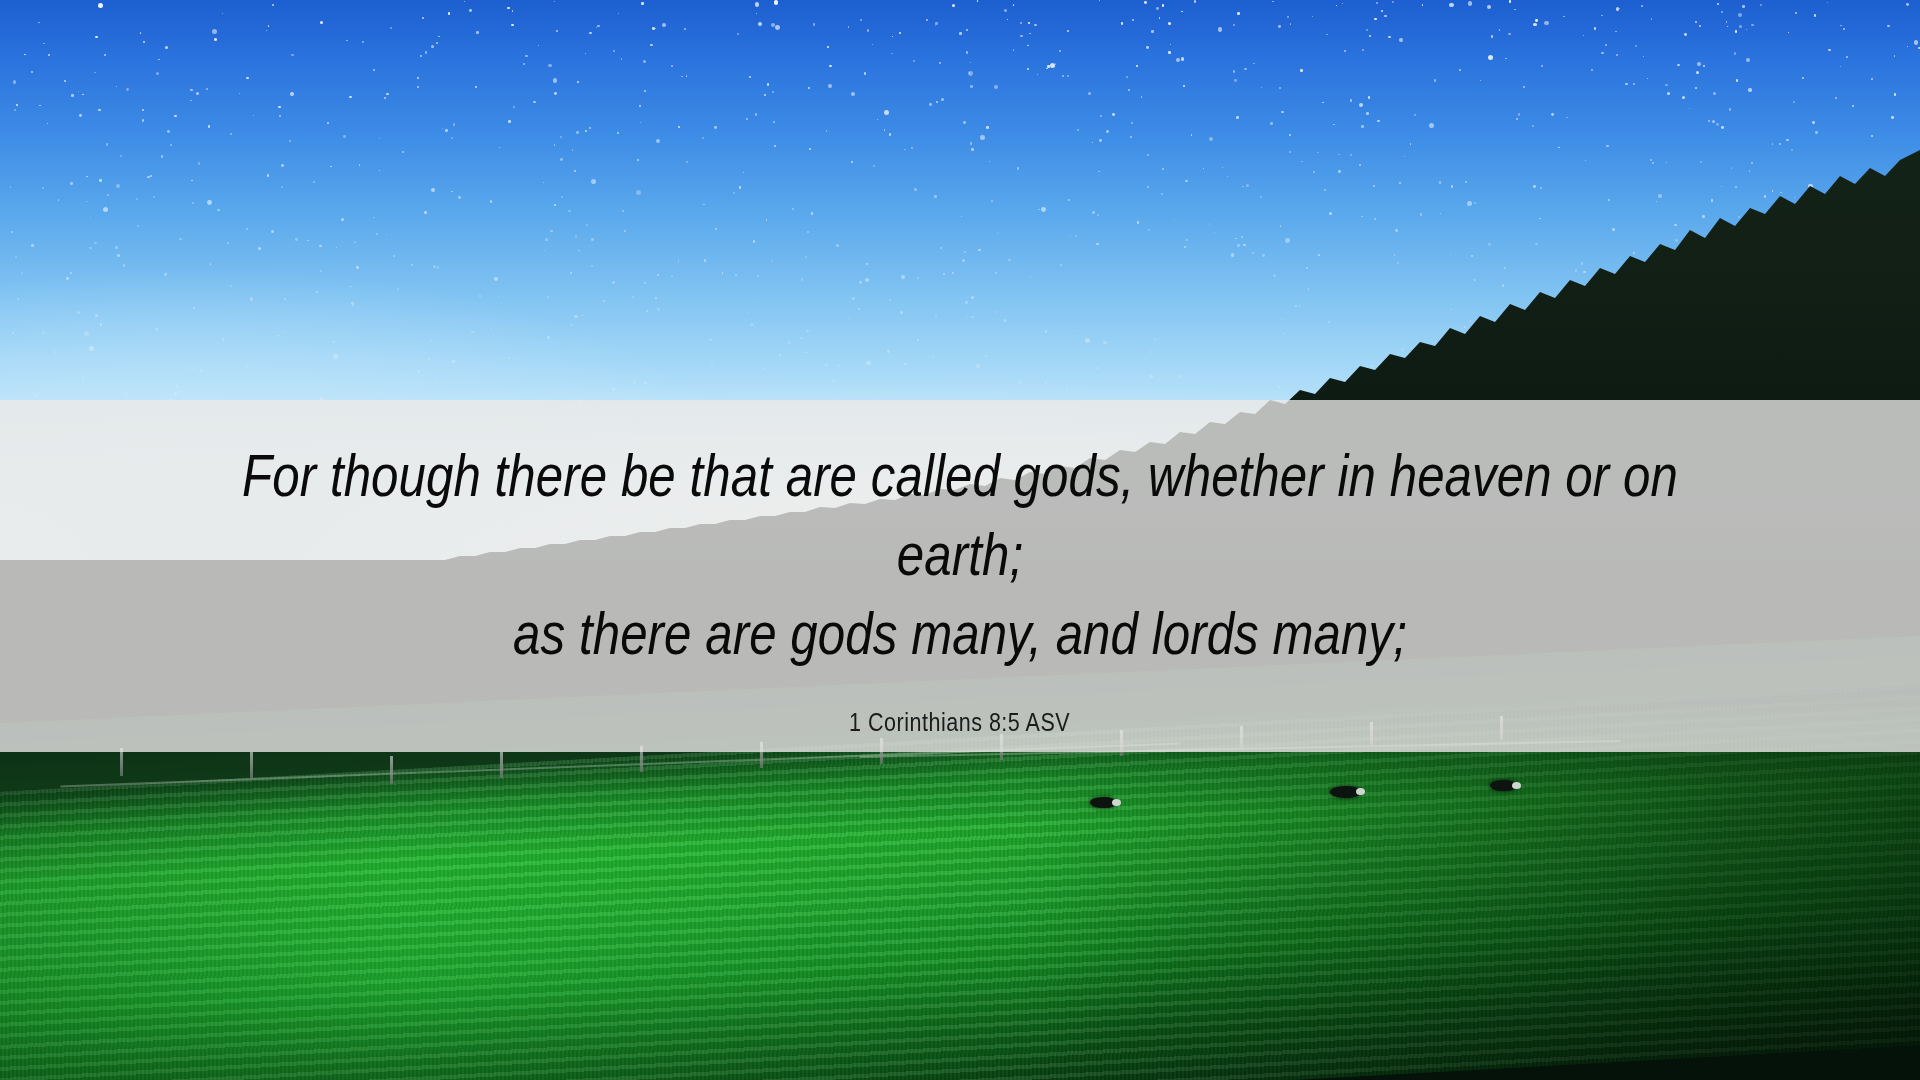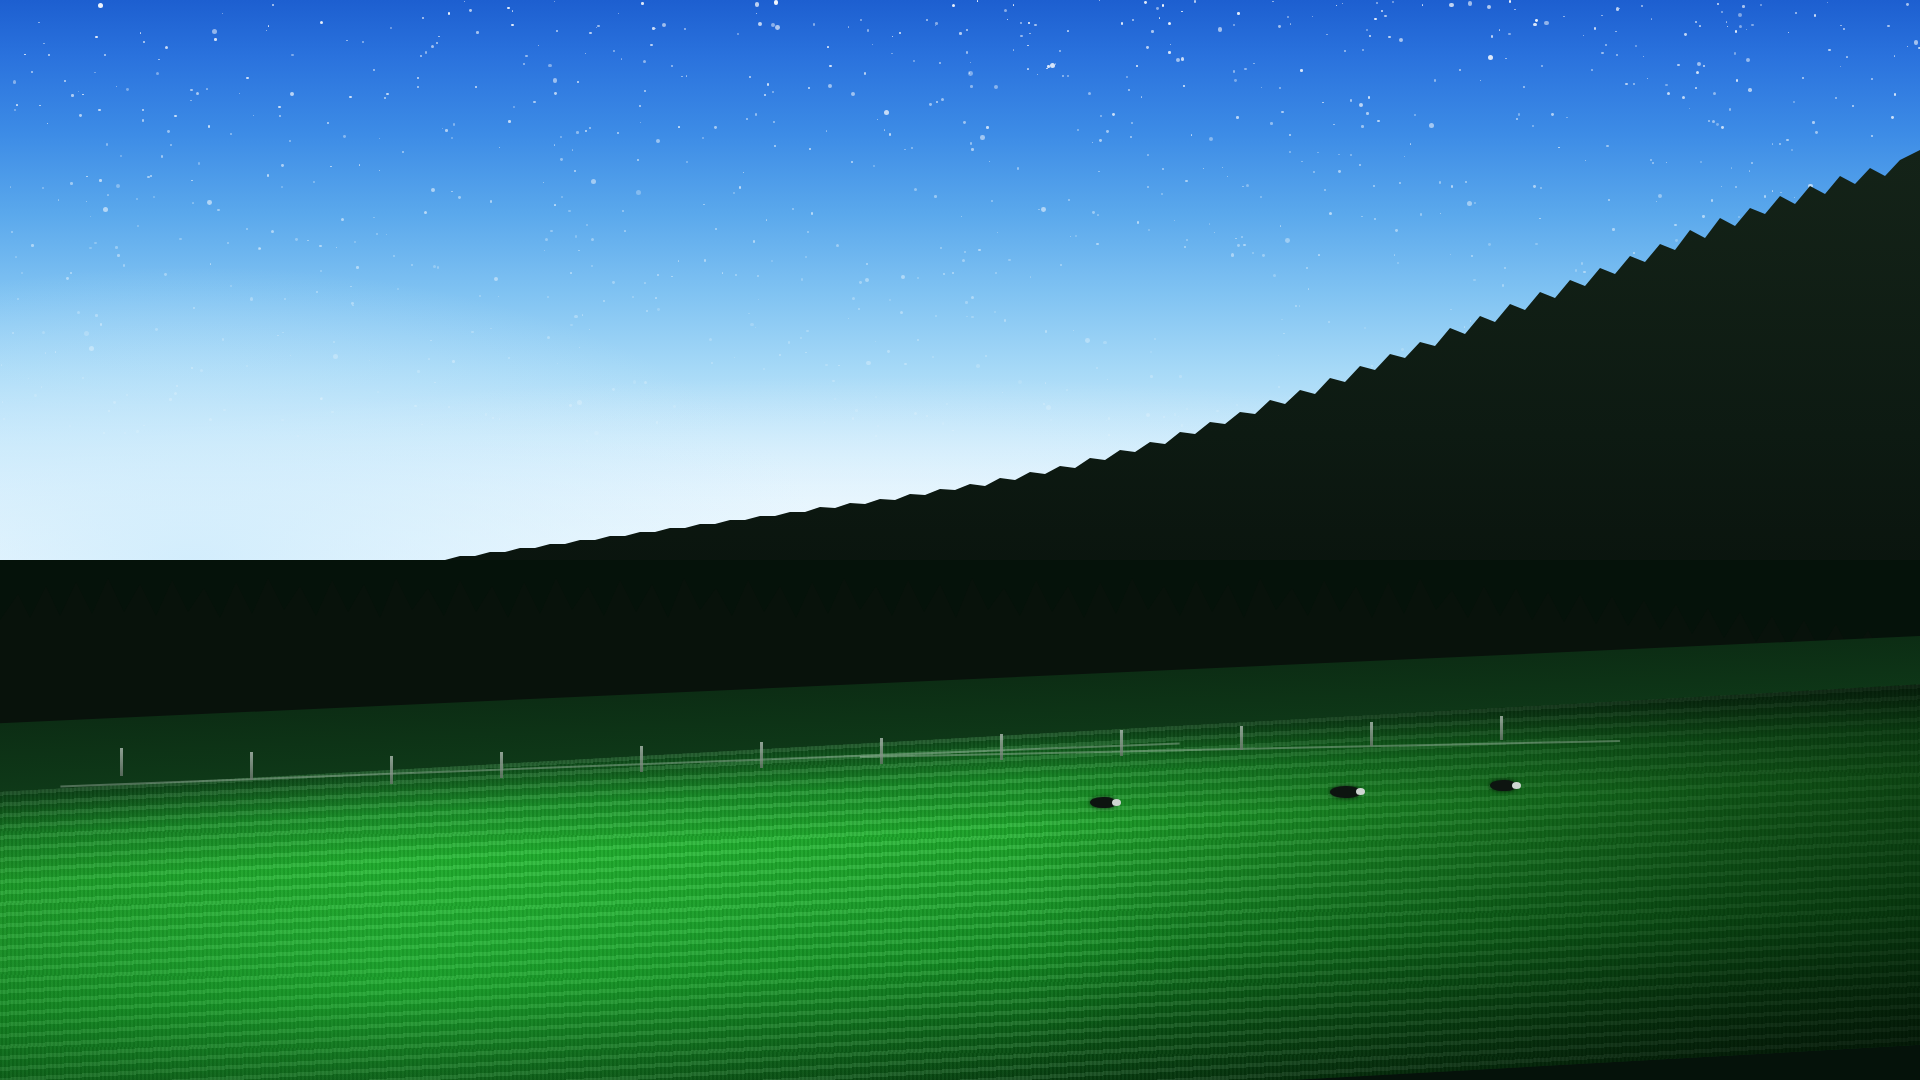--- a/index.html
+++ b/index.html
@@ -1282,6 +1282,11 @@
       </div>
   </div>
 
+  <div class="band">
+    <div class="verse">For though there be that are called gods, whether in heaven or on earth;
+as there are gods many, and lords many;</div>
+    <div class="citation">1 Corinthians 8:5 ASV</div>
+  </div>
 
 </div>
 

